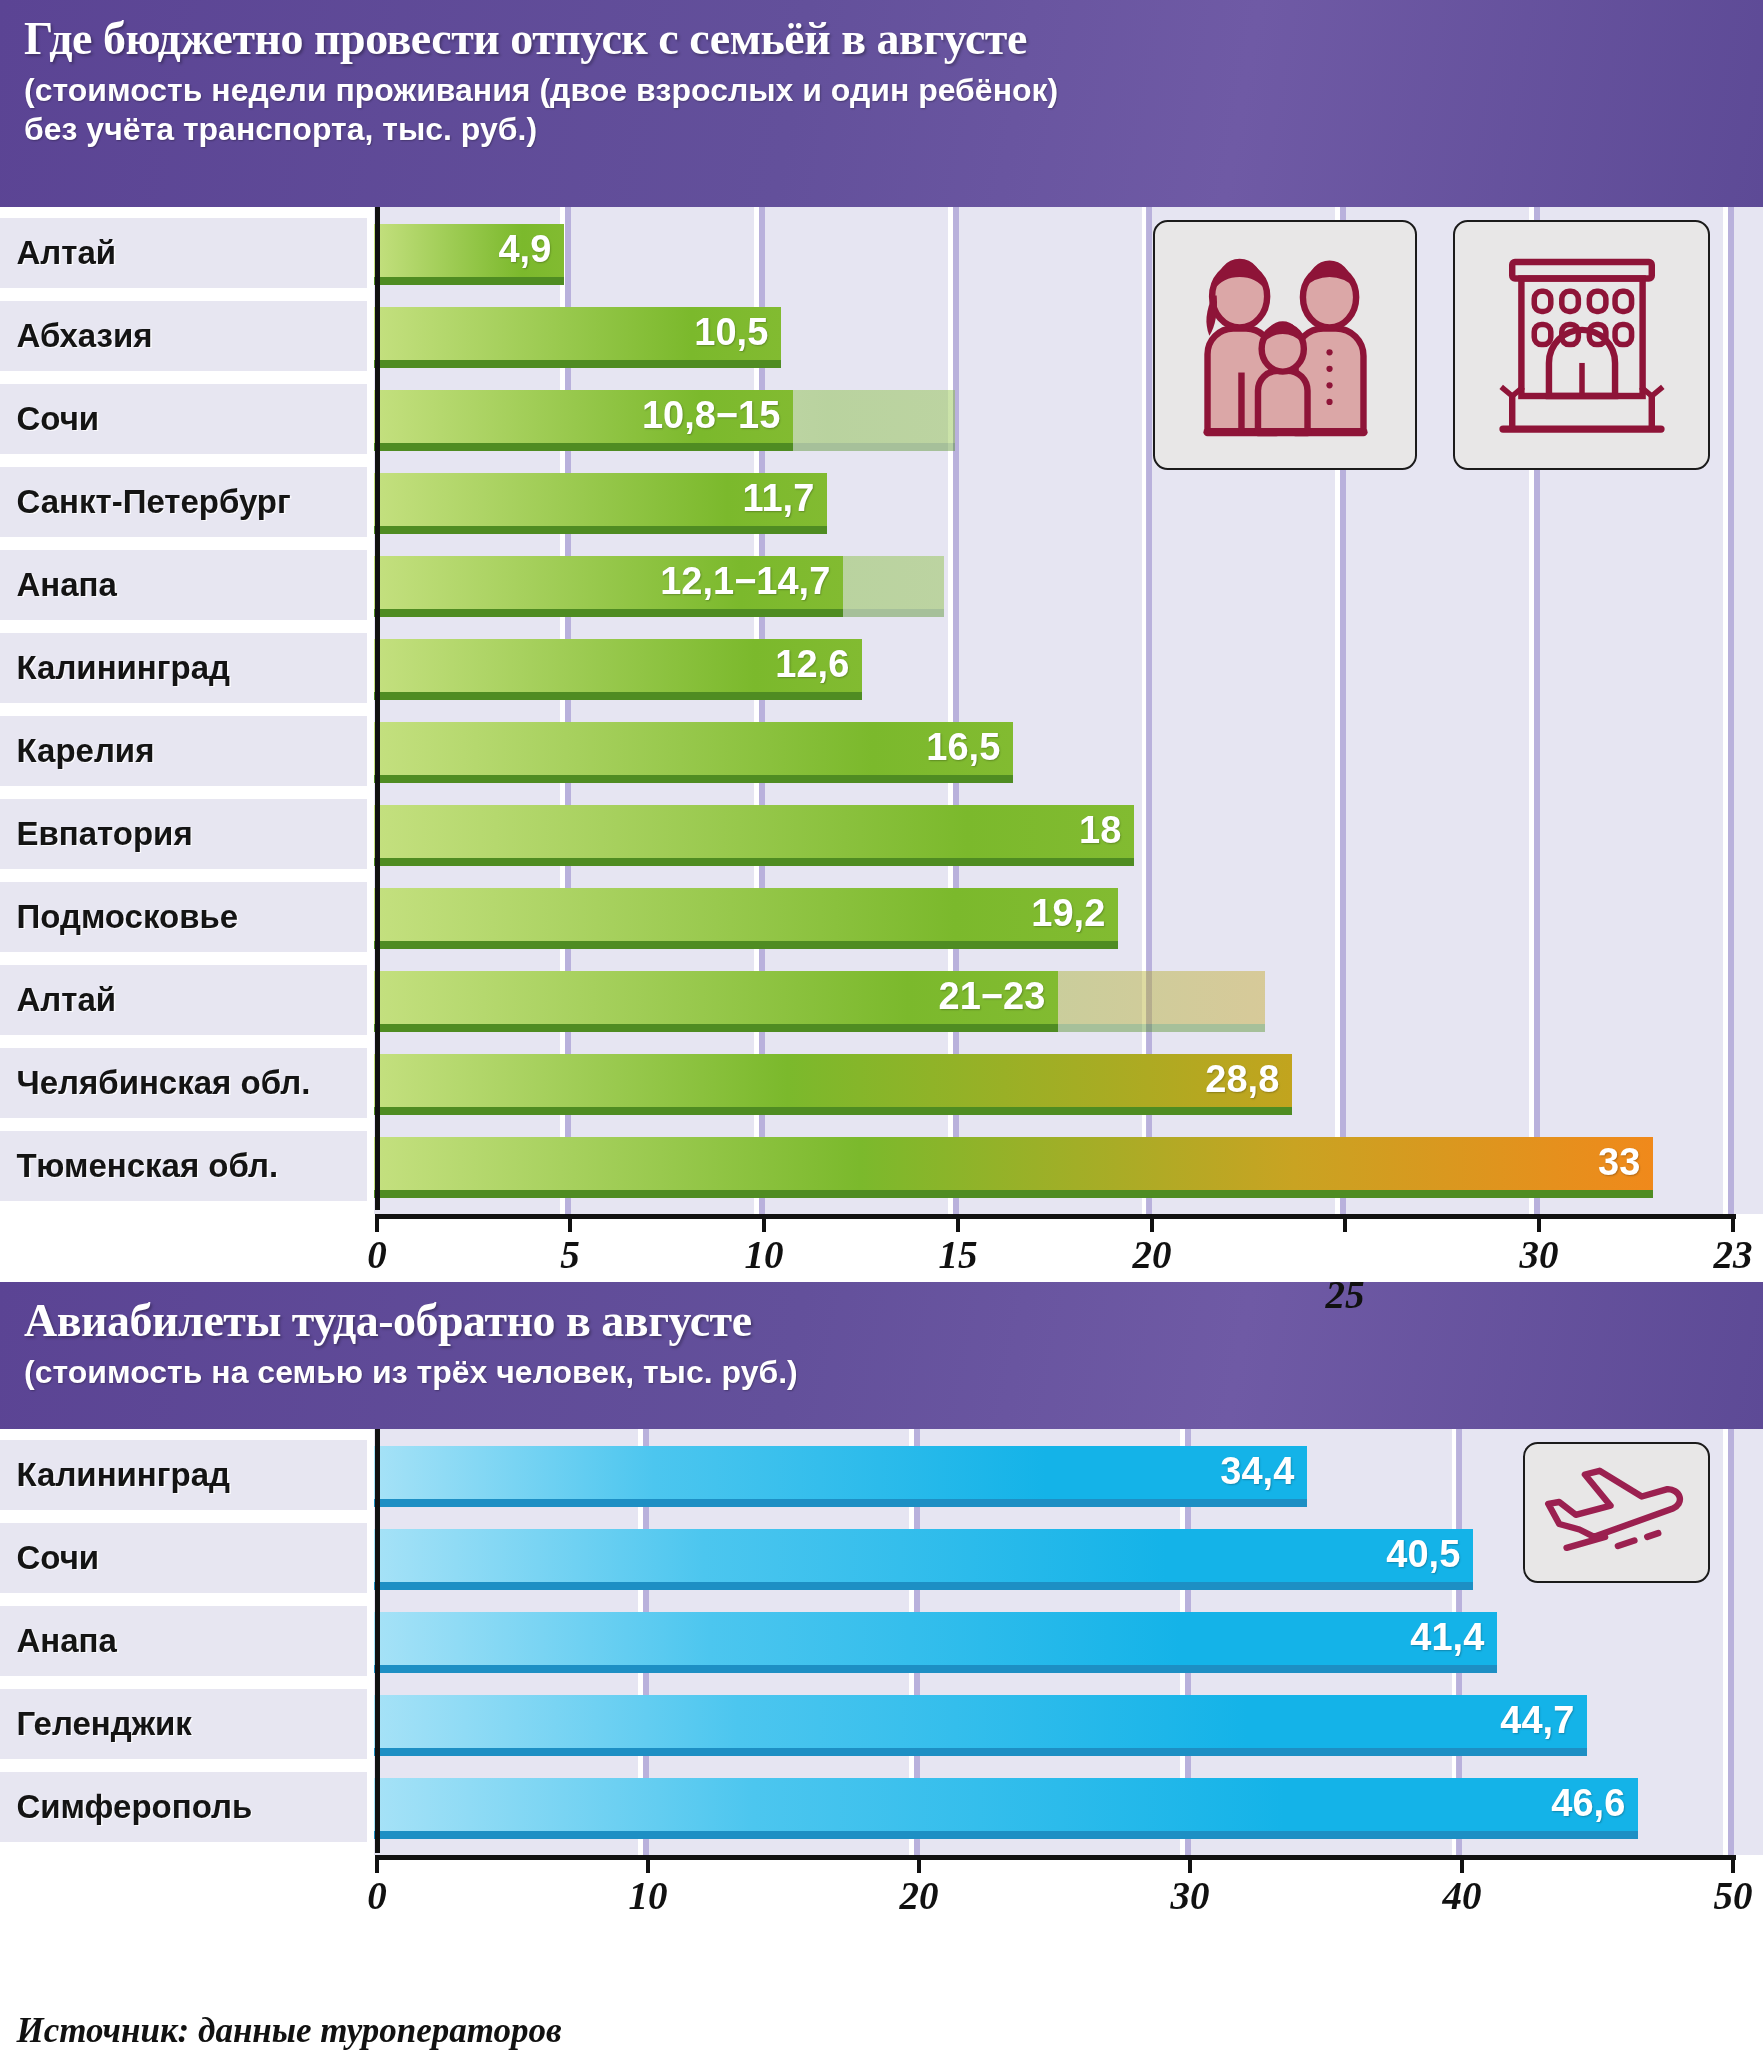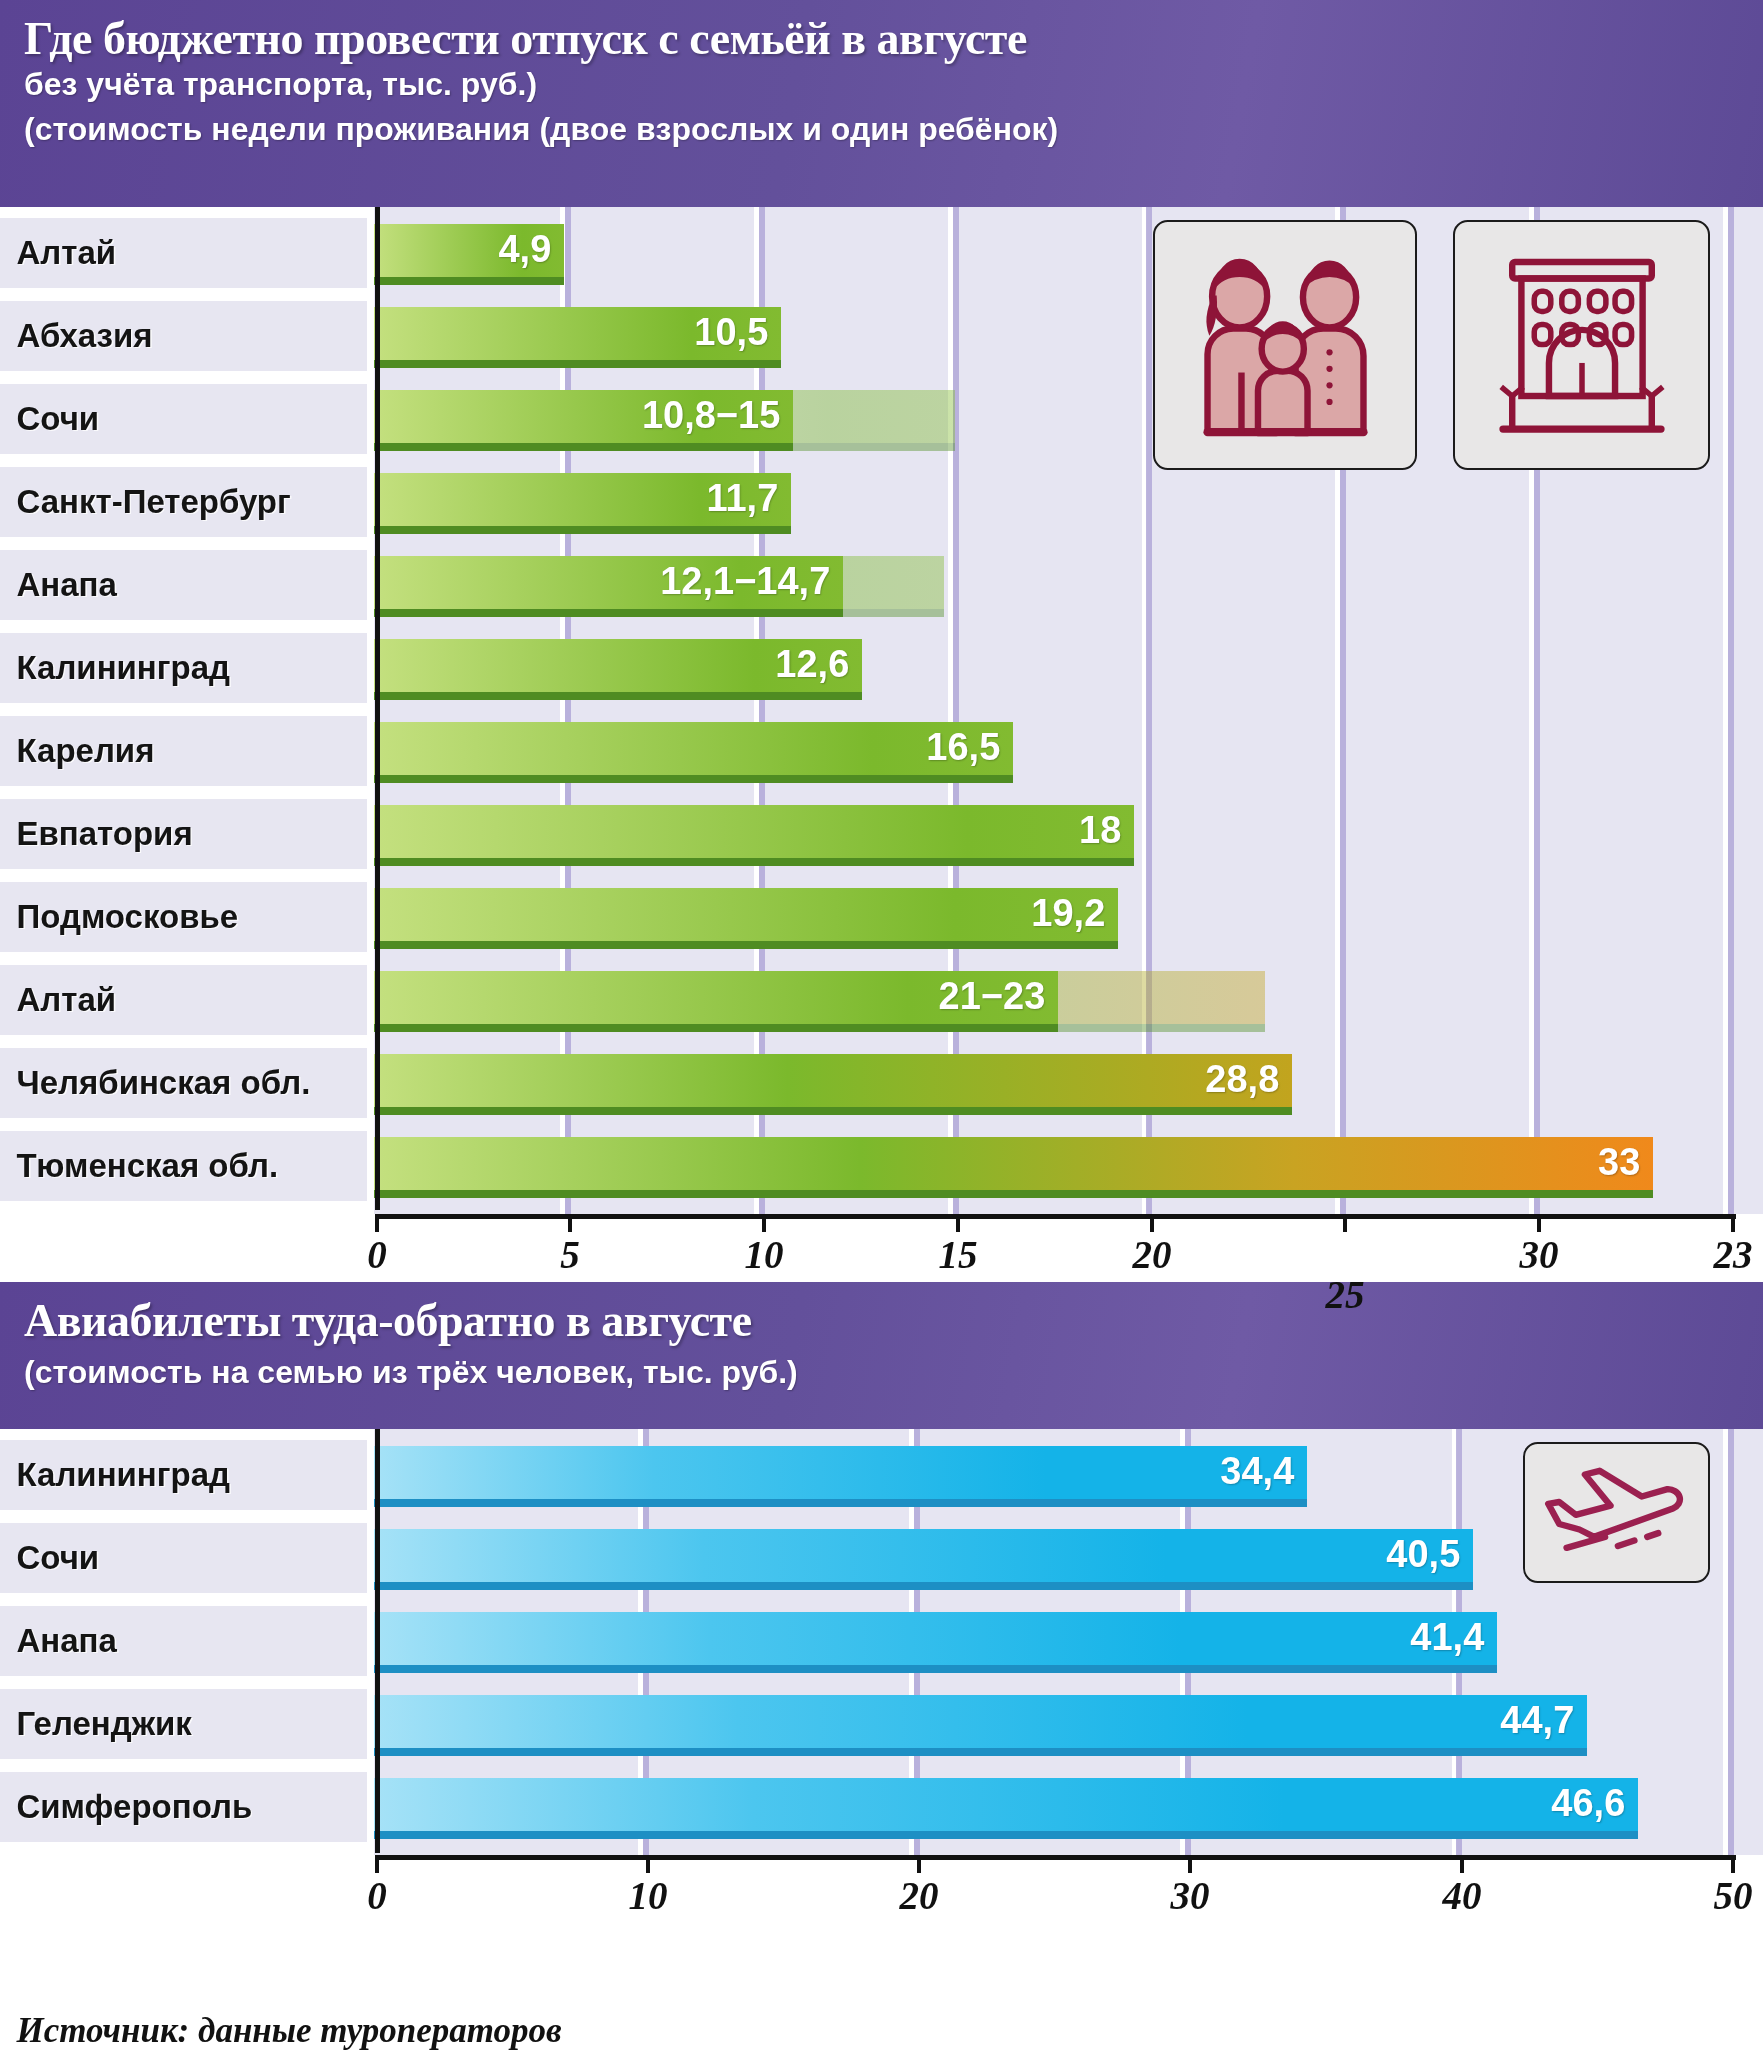--- a/index.html
+++ b/index.html
@@ -216,8 +216,8 @@
 
   <div class="hdr" style="height:207px;">
     <div class="hdr-title">Где бюджетно провести отпуск с семьёй в августе</div>
+    <div class="hdr-sub">(стоимость недели проживания (двое взрослых и один ребёнок)</div>
     <div class="hdr-sub" style="margin-top:-1.8px;">без учёта транспорта, тыс. руб.)</div>
-    <div class="hdr-sub">(стоимость недели проживания (двое взрослых и один ребёнок)</div>
   </div>
 
   <div class="chart">

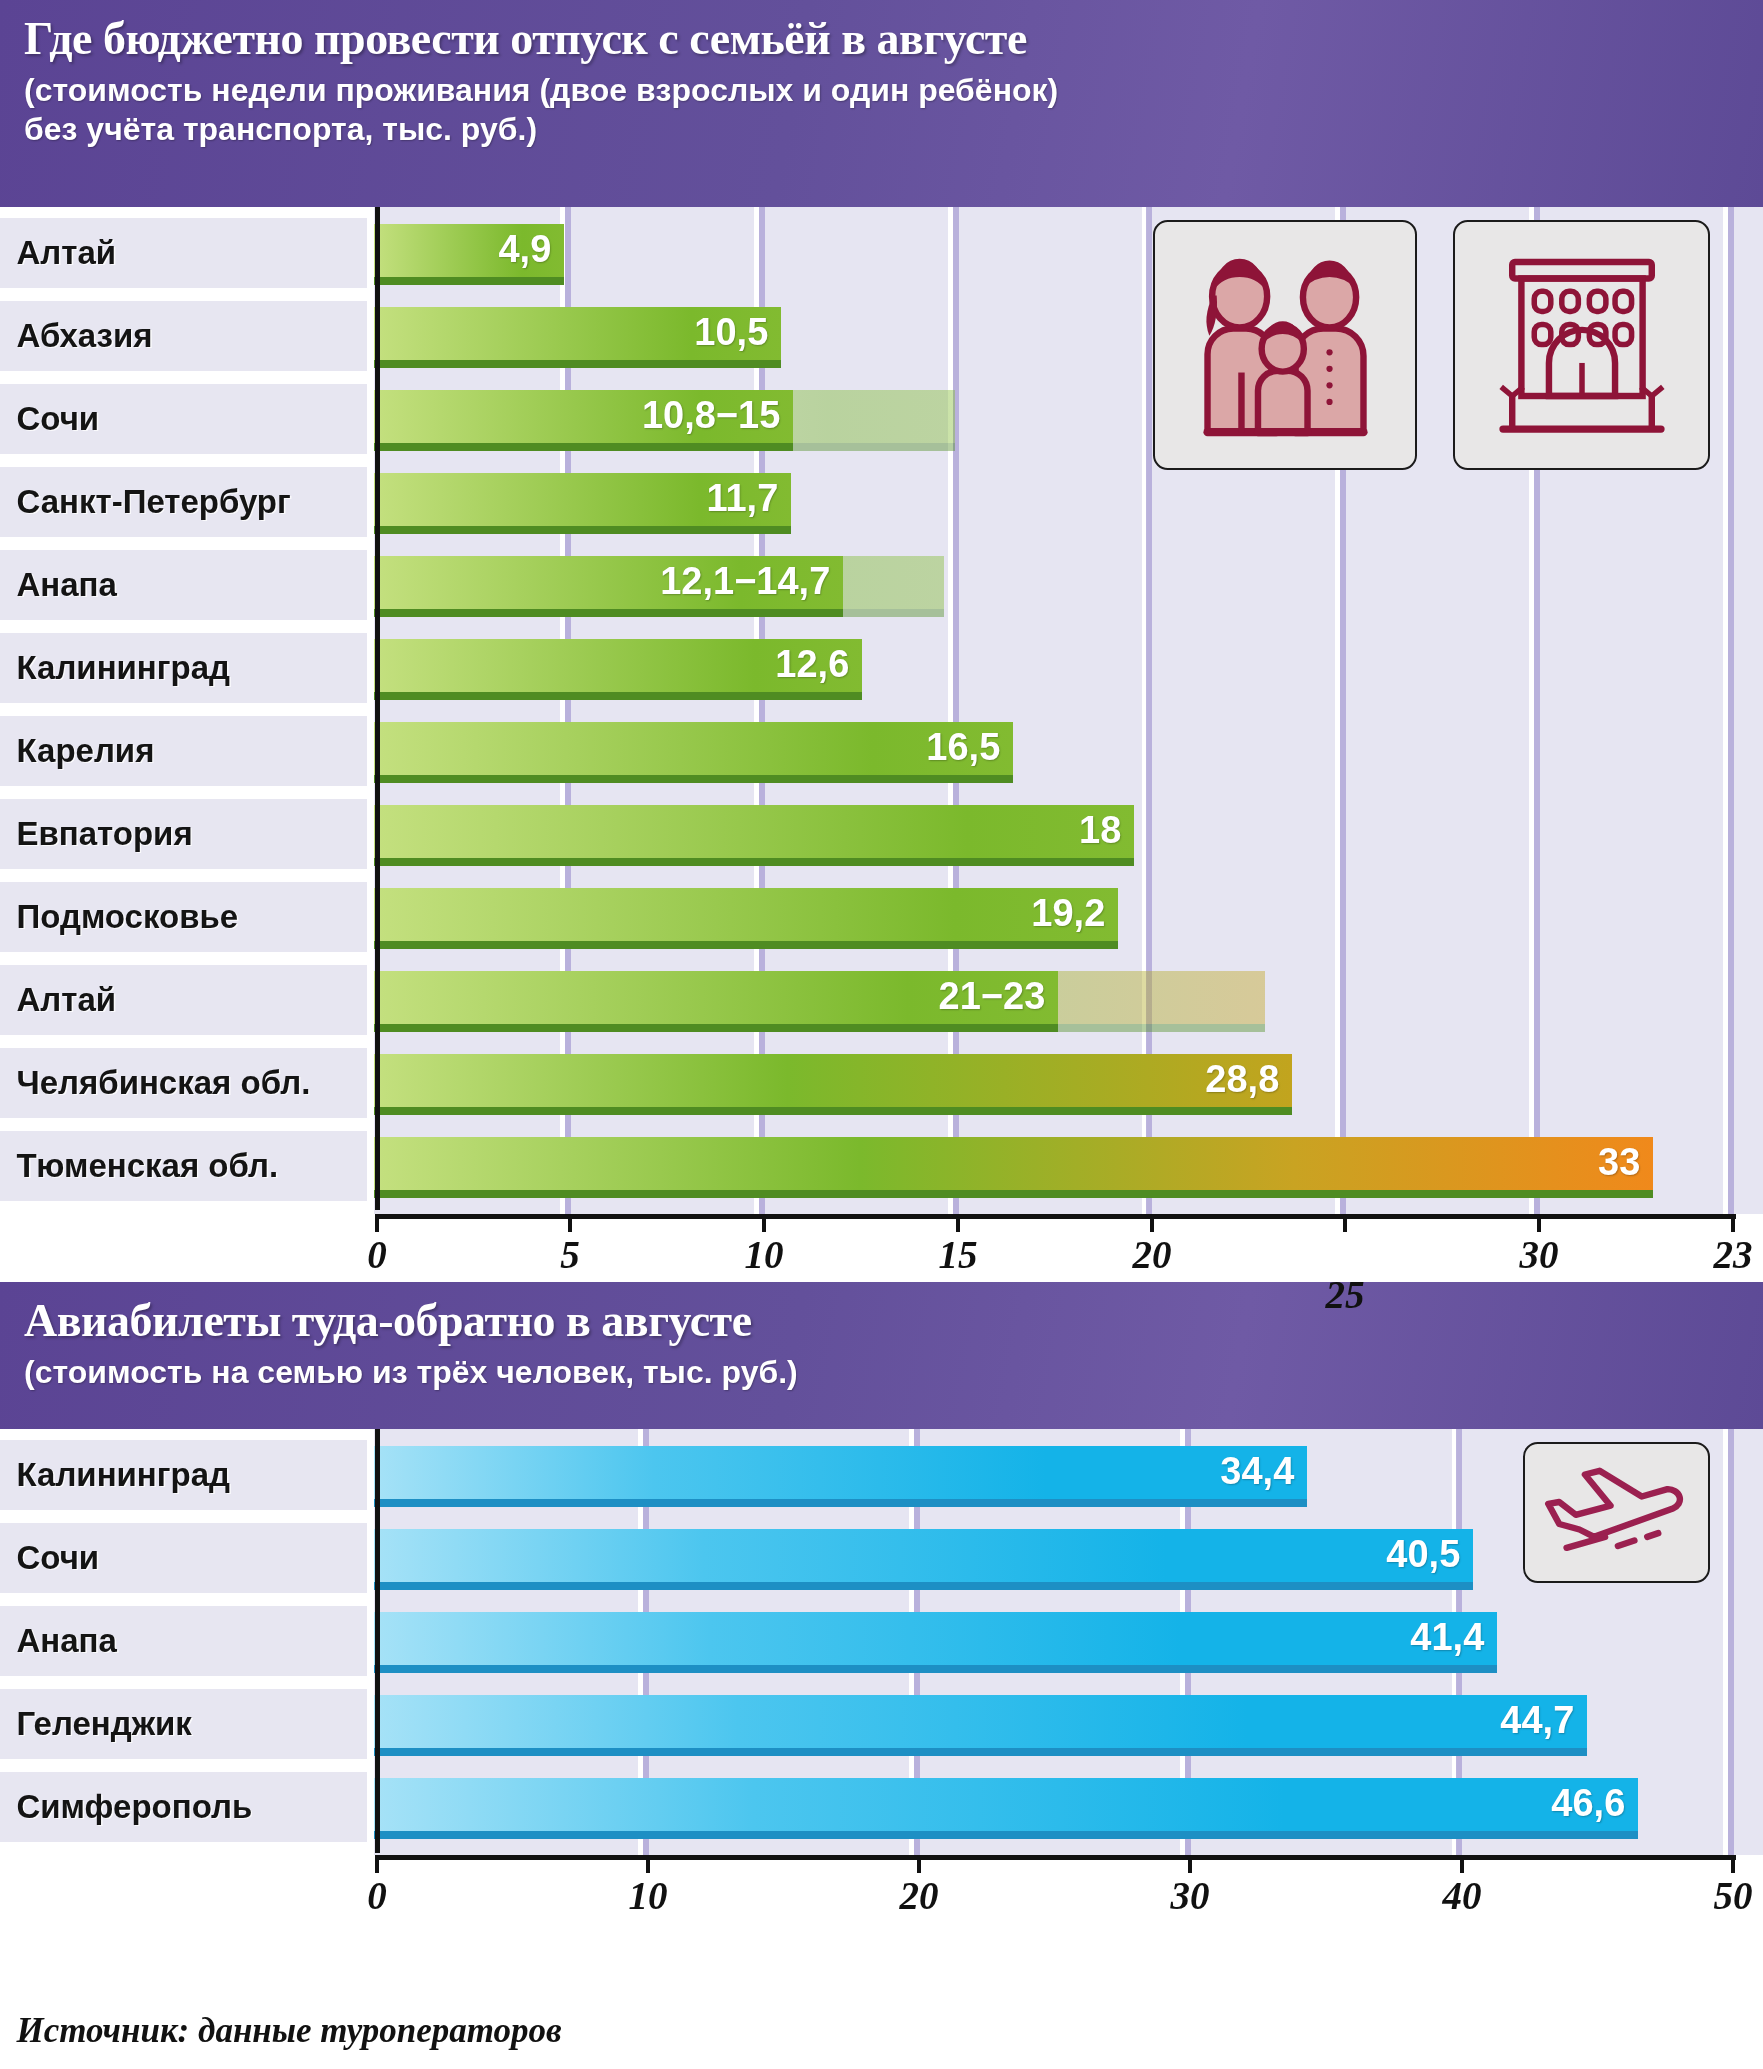--- a/index.html
+++ b/index.html
@@ -415,7 +415,7 @@
             <div class="grid" style="left: 1160px;"></div>
             <div class="gridwhite" style="left: 1349px;"></div>
             <div class="grid" style="left: 1354px;"></div>
-            <div class="bar" style="width: 417px;">
+            <div class="bar" style="width: 453px;">
               <div class="fill" style="background: linear-gradient(to right, rgb(196, 224, 127) 0%, rgb(123, 185, 44) 78%, rgb(130, 187, 49) 100%);"></div>
               <div class="shadow"></div>
               <div class="val">11,7</div>

